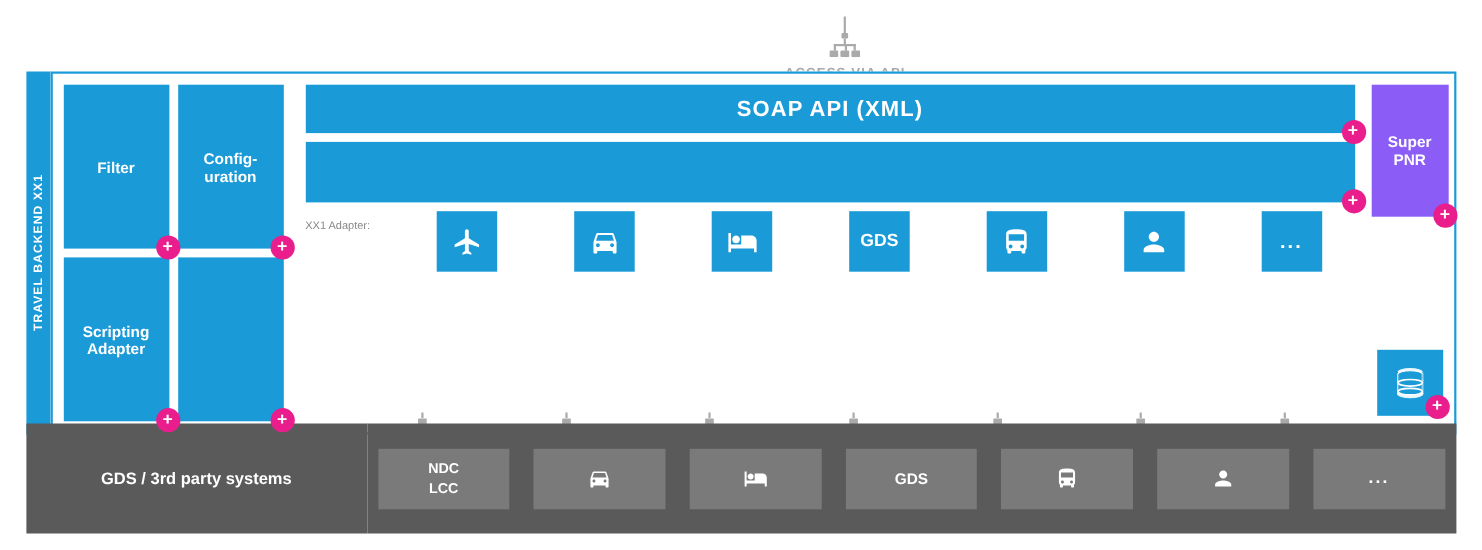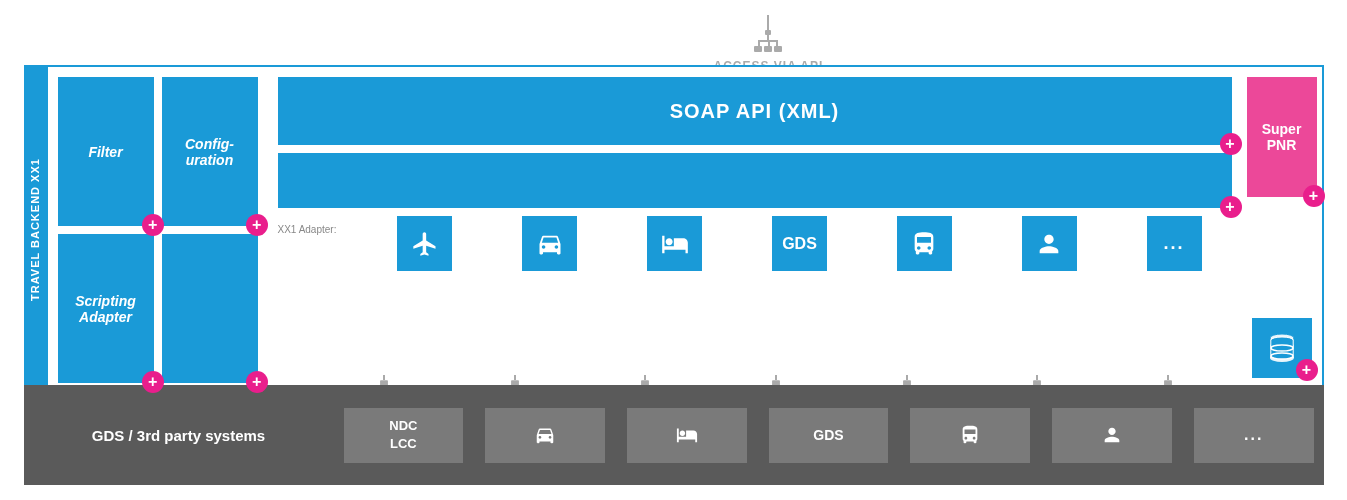--- a/index.html
+++ b/index.html
@@ -119,7 +119,7 @@
       align-items: center;
       justify-content: center;
       position: relative;
-      height: 68px;
+      height: 44px;
       letter-spacing: 1px;
     }
 

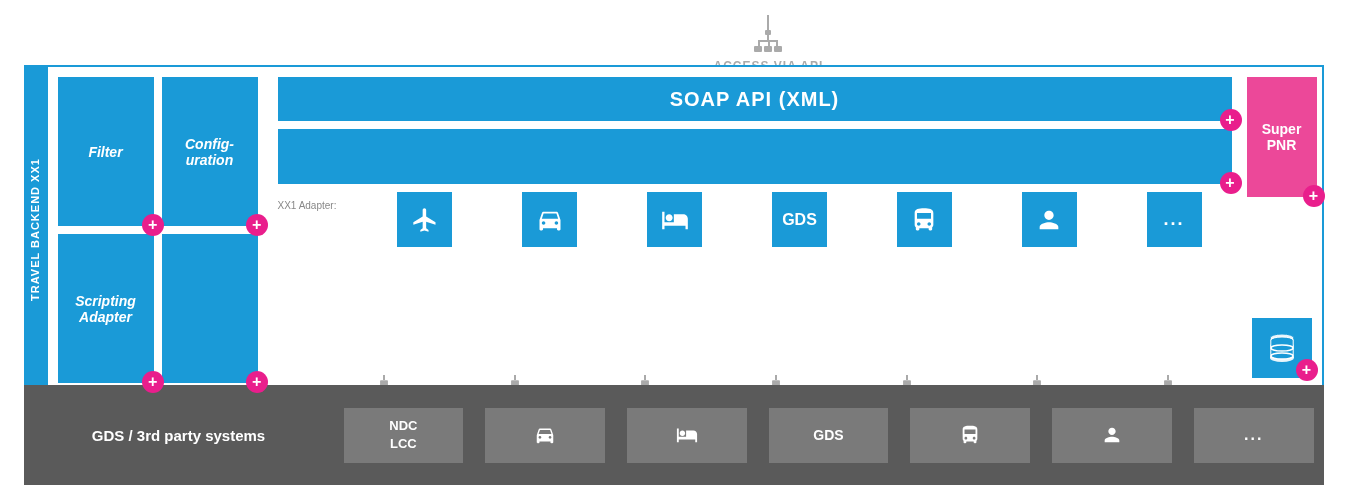--- a/index.html
+++ b/index.html
@@ -192,7 +192,7 @@
     }
 
     .super-pnr-box {
-      background: #ec4899;
+      background: #8b5cf6;
       color: #fff;
       font-size: 14px;
       font-weight: bold;

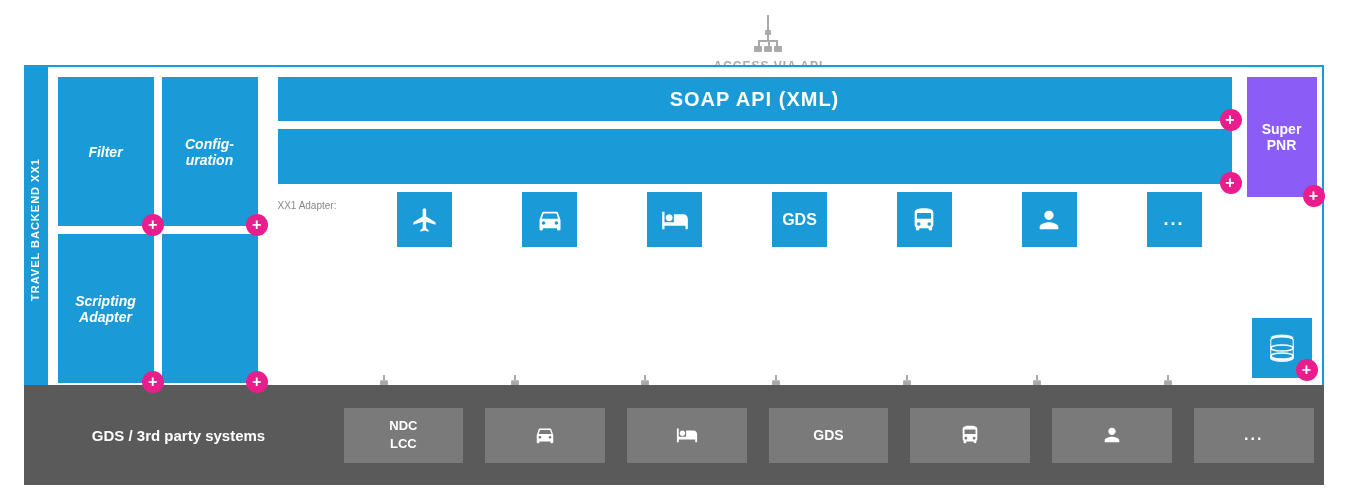--- a/index.html
+++ b/index.html
@@ -80,7 +80,6 @@
       position: relative;
       padding: 10px 5px;
       min-height: 60px;
-      font-style: italic;
     }
 
     .plus-badge {

